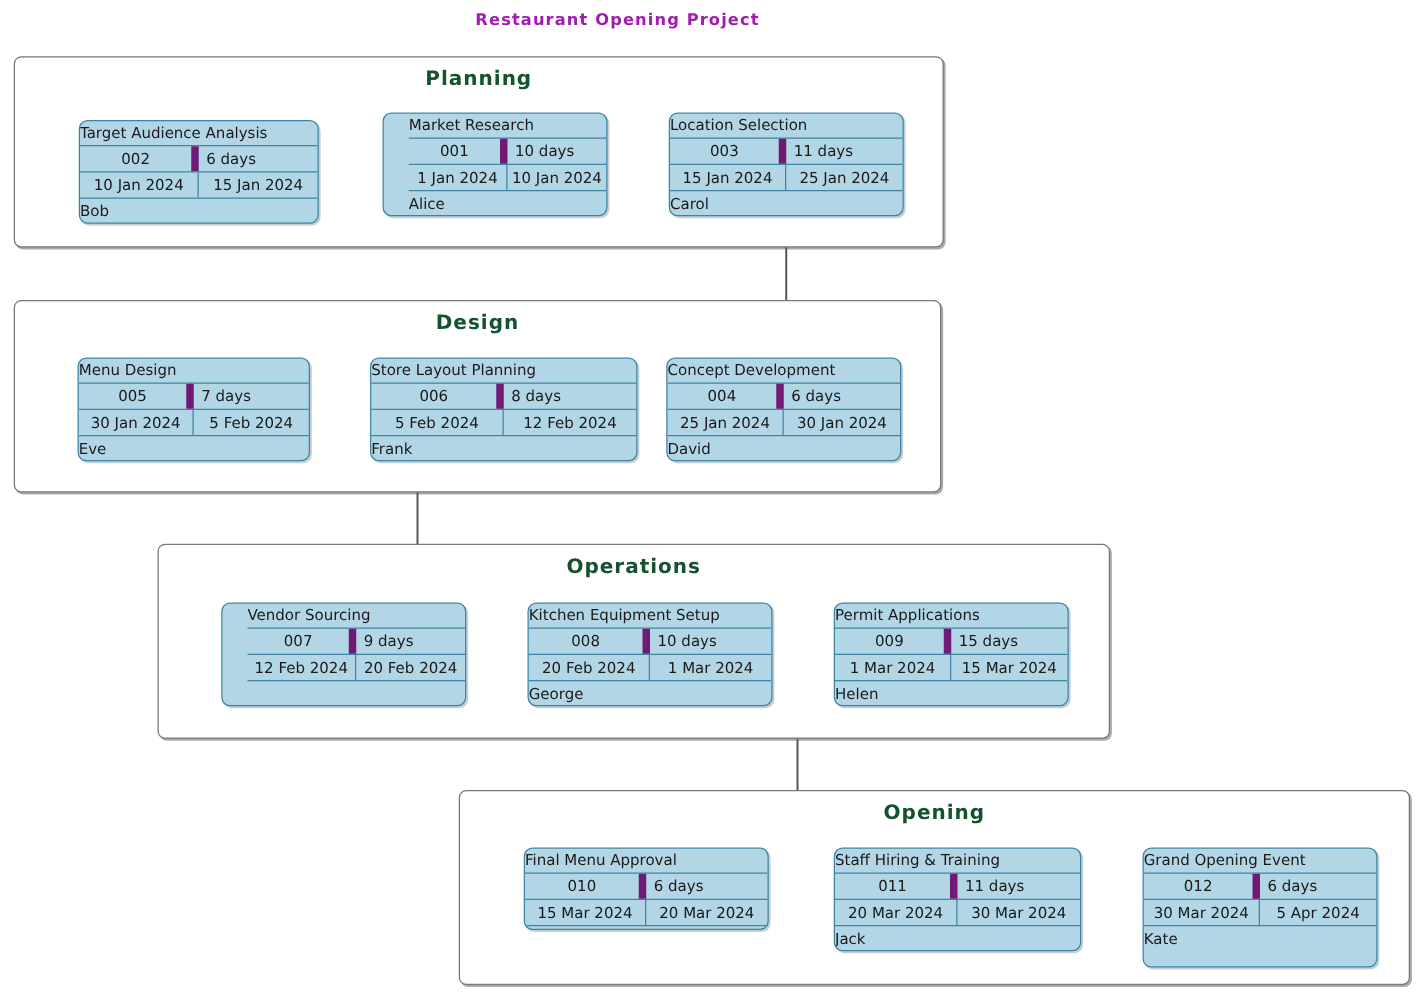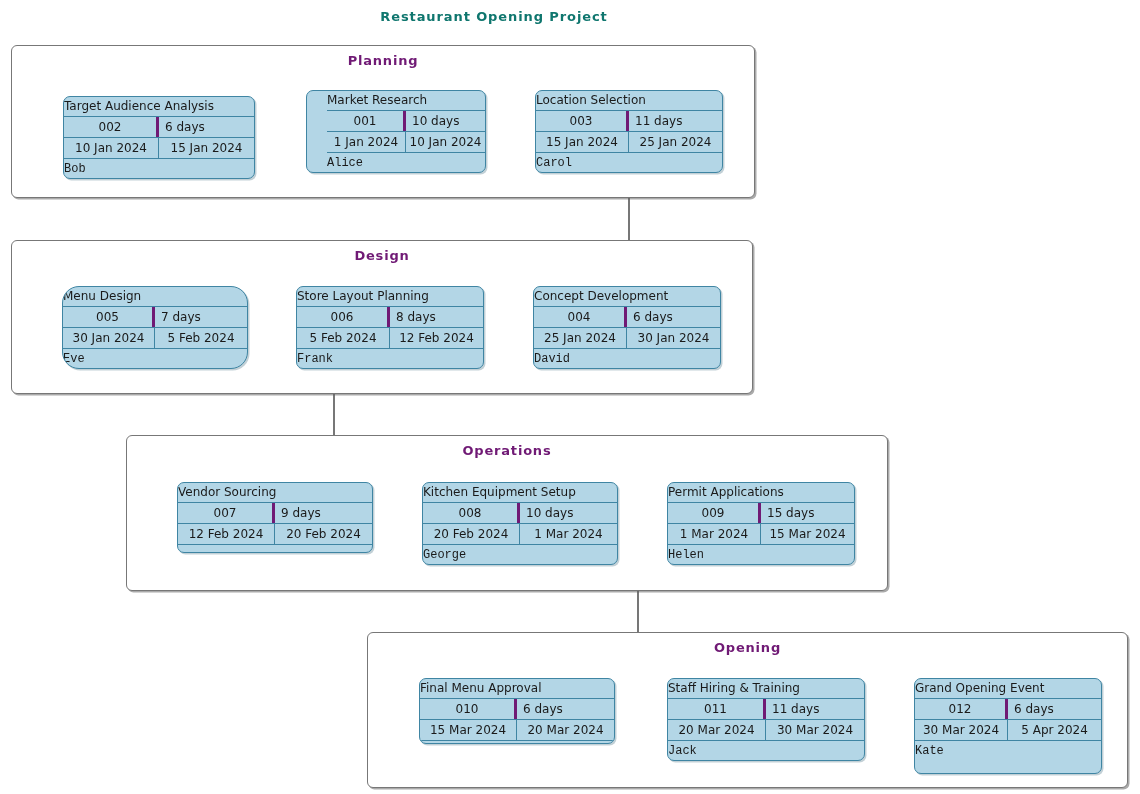--- a/index.html
+++ b/index.html
@@ -29,7 +29,7 @@
     font-size: 13px;
     font-weight: bold;
     letter-spacing: 0.9px;
-    color: #0f766e;
+    color: #a21caf;
     white-space: nowrap;
   }
 

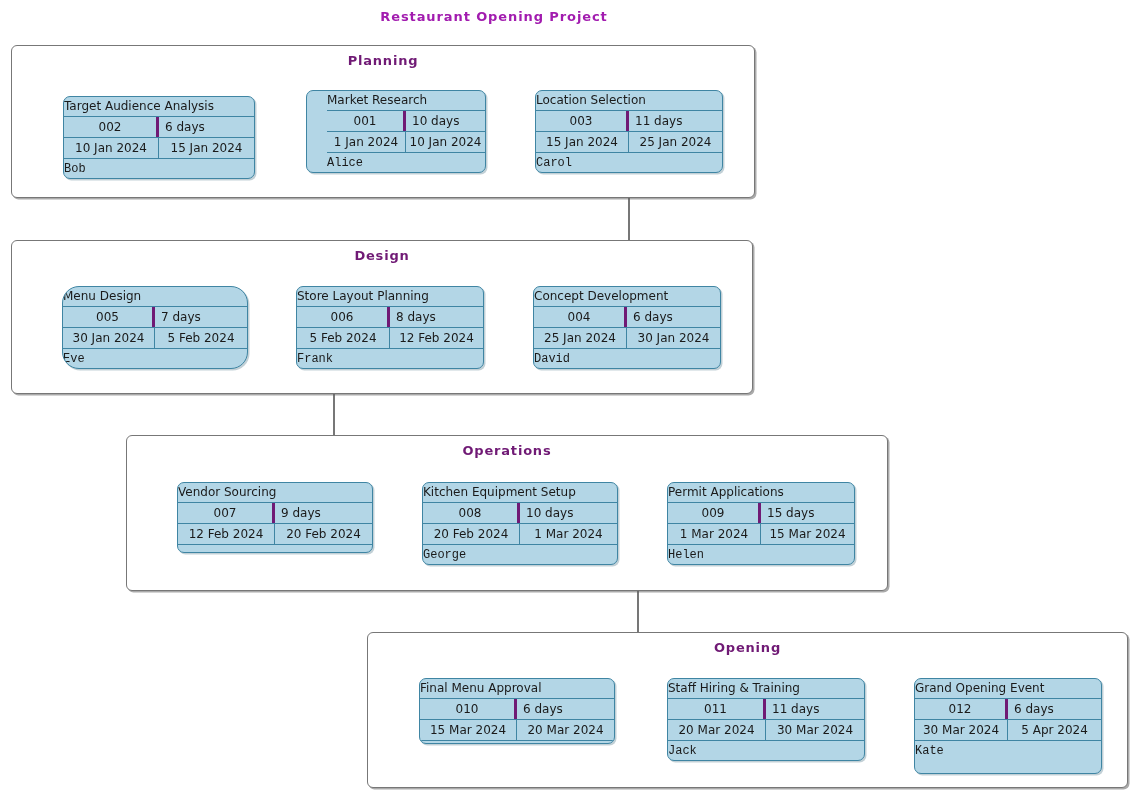--- a/index.html
+++ b/index.html
@@ -48,10 +48,10 @@
     top: 7px;
     width: 100%;
     text-align: center;
-    font-size: 13px;
+    font-size: 16px;
     font-weight: bold;
     letter-spacing: 0.8px;
-    color: #701a75;
+    color: #14532d;
     white-space: nowrap;
   }
 

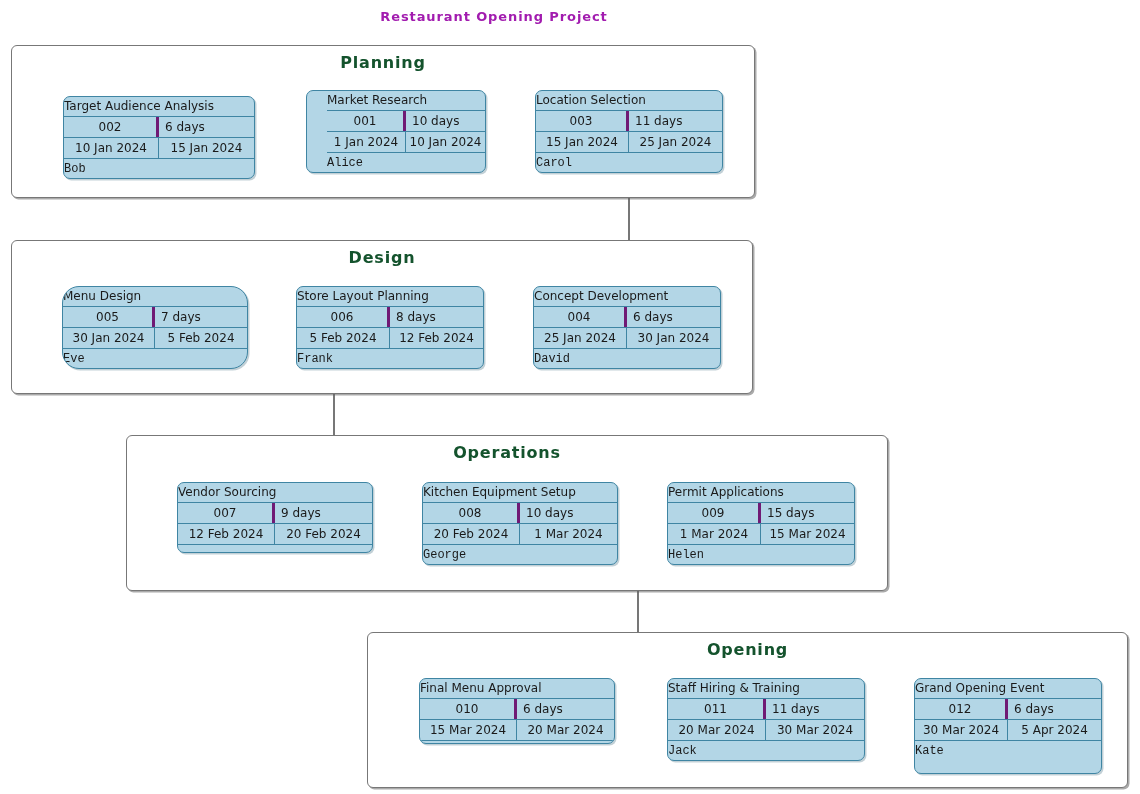--- a/index.html
+++ b/index.html
@@ -94,7 +94,7 @@
   .tc-id {
     width: 50%;
     text-align: center;
-    border-right: 3px solid #701a75;
+    border-right: 6px solid #701a75;
   }
   .tc-dur {
     width: 50%;

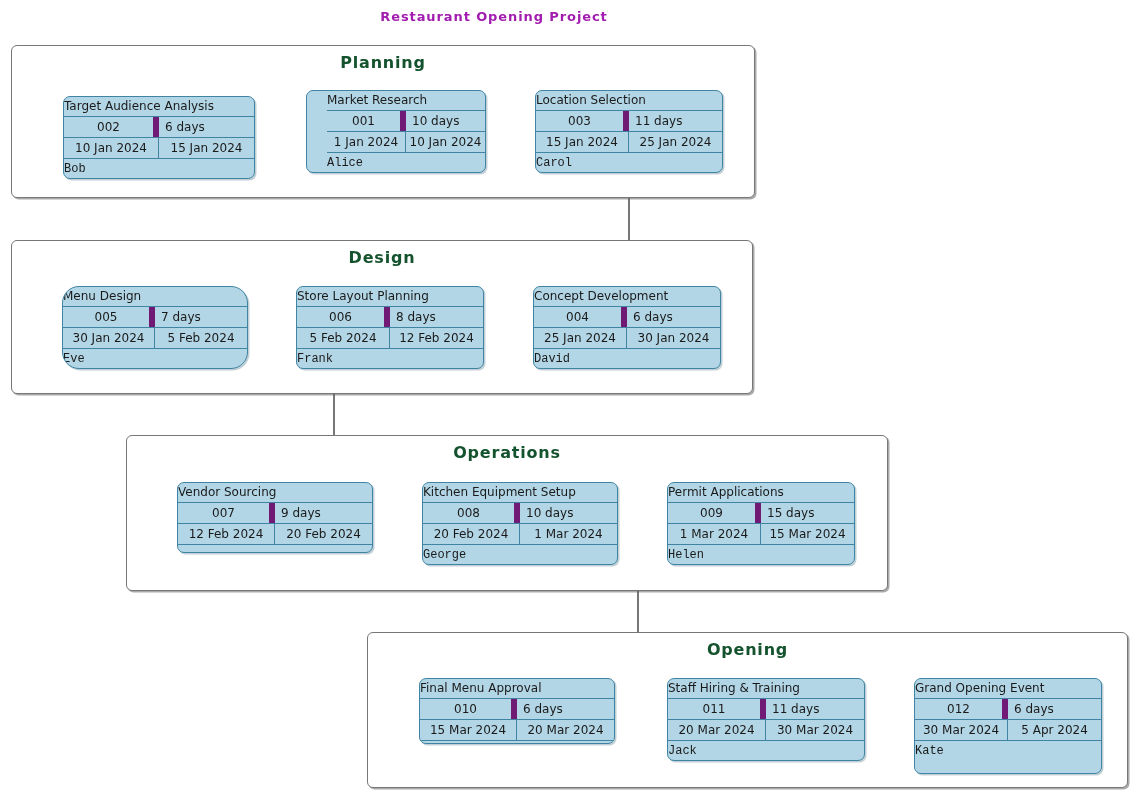--- a/index.html
+++ b/index.html
@@ -117,7 +117,6 @@
     font-size: 12px;
     white-space: nowrap;
     overflow: hidden;
-    font-family: Liberation Mono, monospace;
   }
 
   

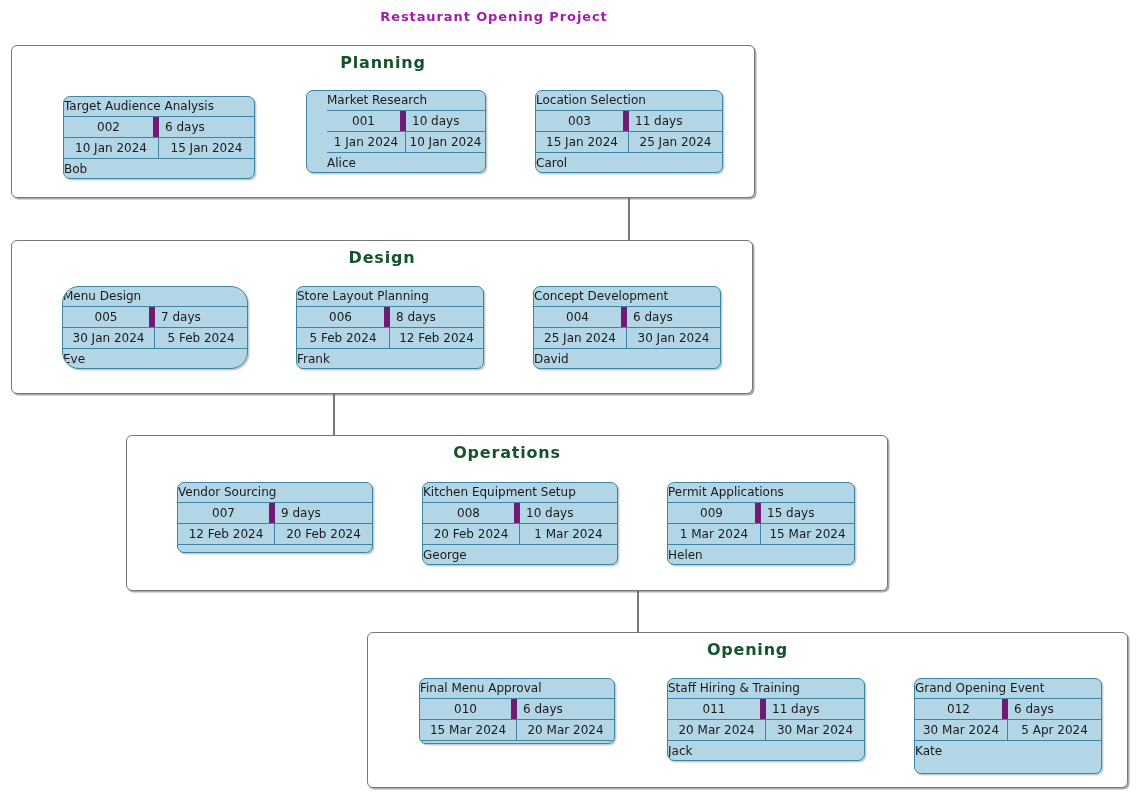--- a/index.html
+++ b/index.html
@@ -234,7 +234,7 @@
     <div class="group-label">Design</div>
   </div>
 
-  <div class="task-card" style="left:62px; top:286px; width:186px; height:83px;border-radius:17px;">
+  <div class="task-card" style="left:62px; top:286px; width:186px; height:83px;">
     <div class="tc-row tc-name">Menu Design</div>
     <div class="tc-row tc-mid">
       <div class="tc-id">005</div>

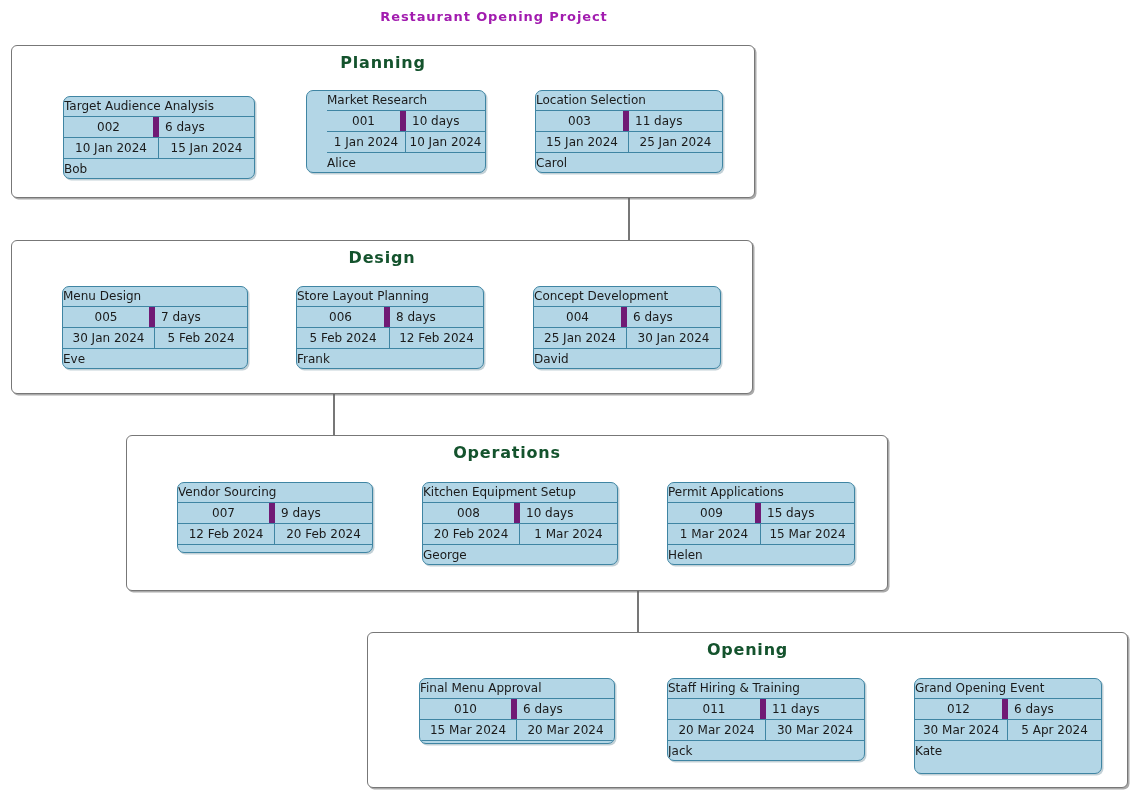--- a/index.html
+++ b/index.html
@@ -247,7 +247,7 @@
     <div class="tc-row tc-owner">Eve</div>
   </div>
 
-  <div class="task-card" style="left:296px; top:286px; width:188px; height:83px;">
+  <div class="task-card" style="left:296px; top:286px; width:214px; height:83px;">
     <div class="tc-row tc-name">Store Layout Planning</div>
     <div class="tc-row tc-mid">
       <div class="tc-id">006</div>

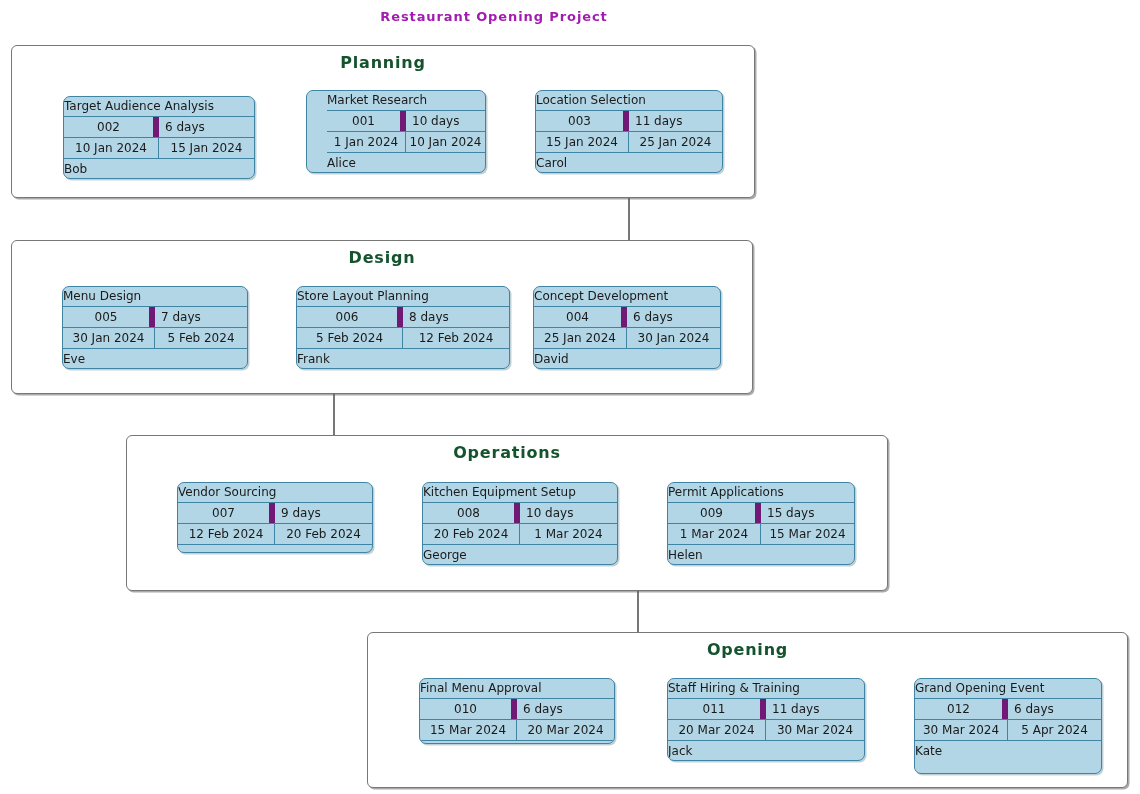--- a/index.html
+++ b/index.html
@@ -277,7 +277,7 @@
     <div class="group-label">Operations</div>
   </div>
 
-  <div class="task-card" style="left:177px; top:482px; width:196px; height:71px;">
+  <div class="task-card" style="left:177px; top:482px; width:196px; height:83px;padding-left:20px;">
     <div class="tc-row tc-name">Vendor Sourcing</div>
     <div class="tc-row tc-mid">
       <div class="tc-id">007</div>

